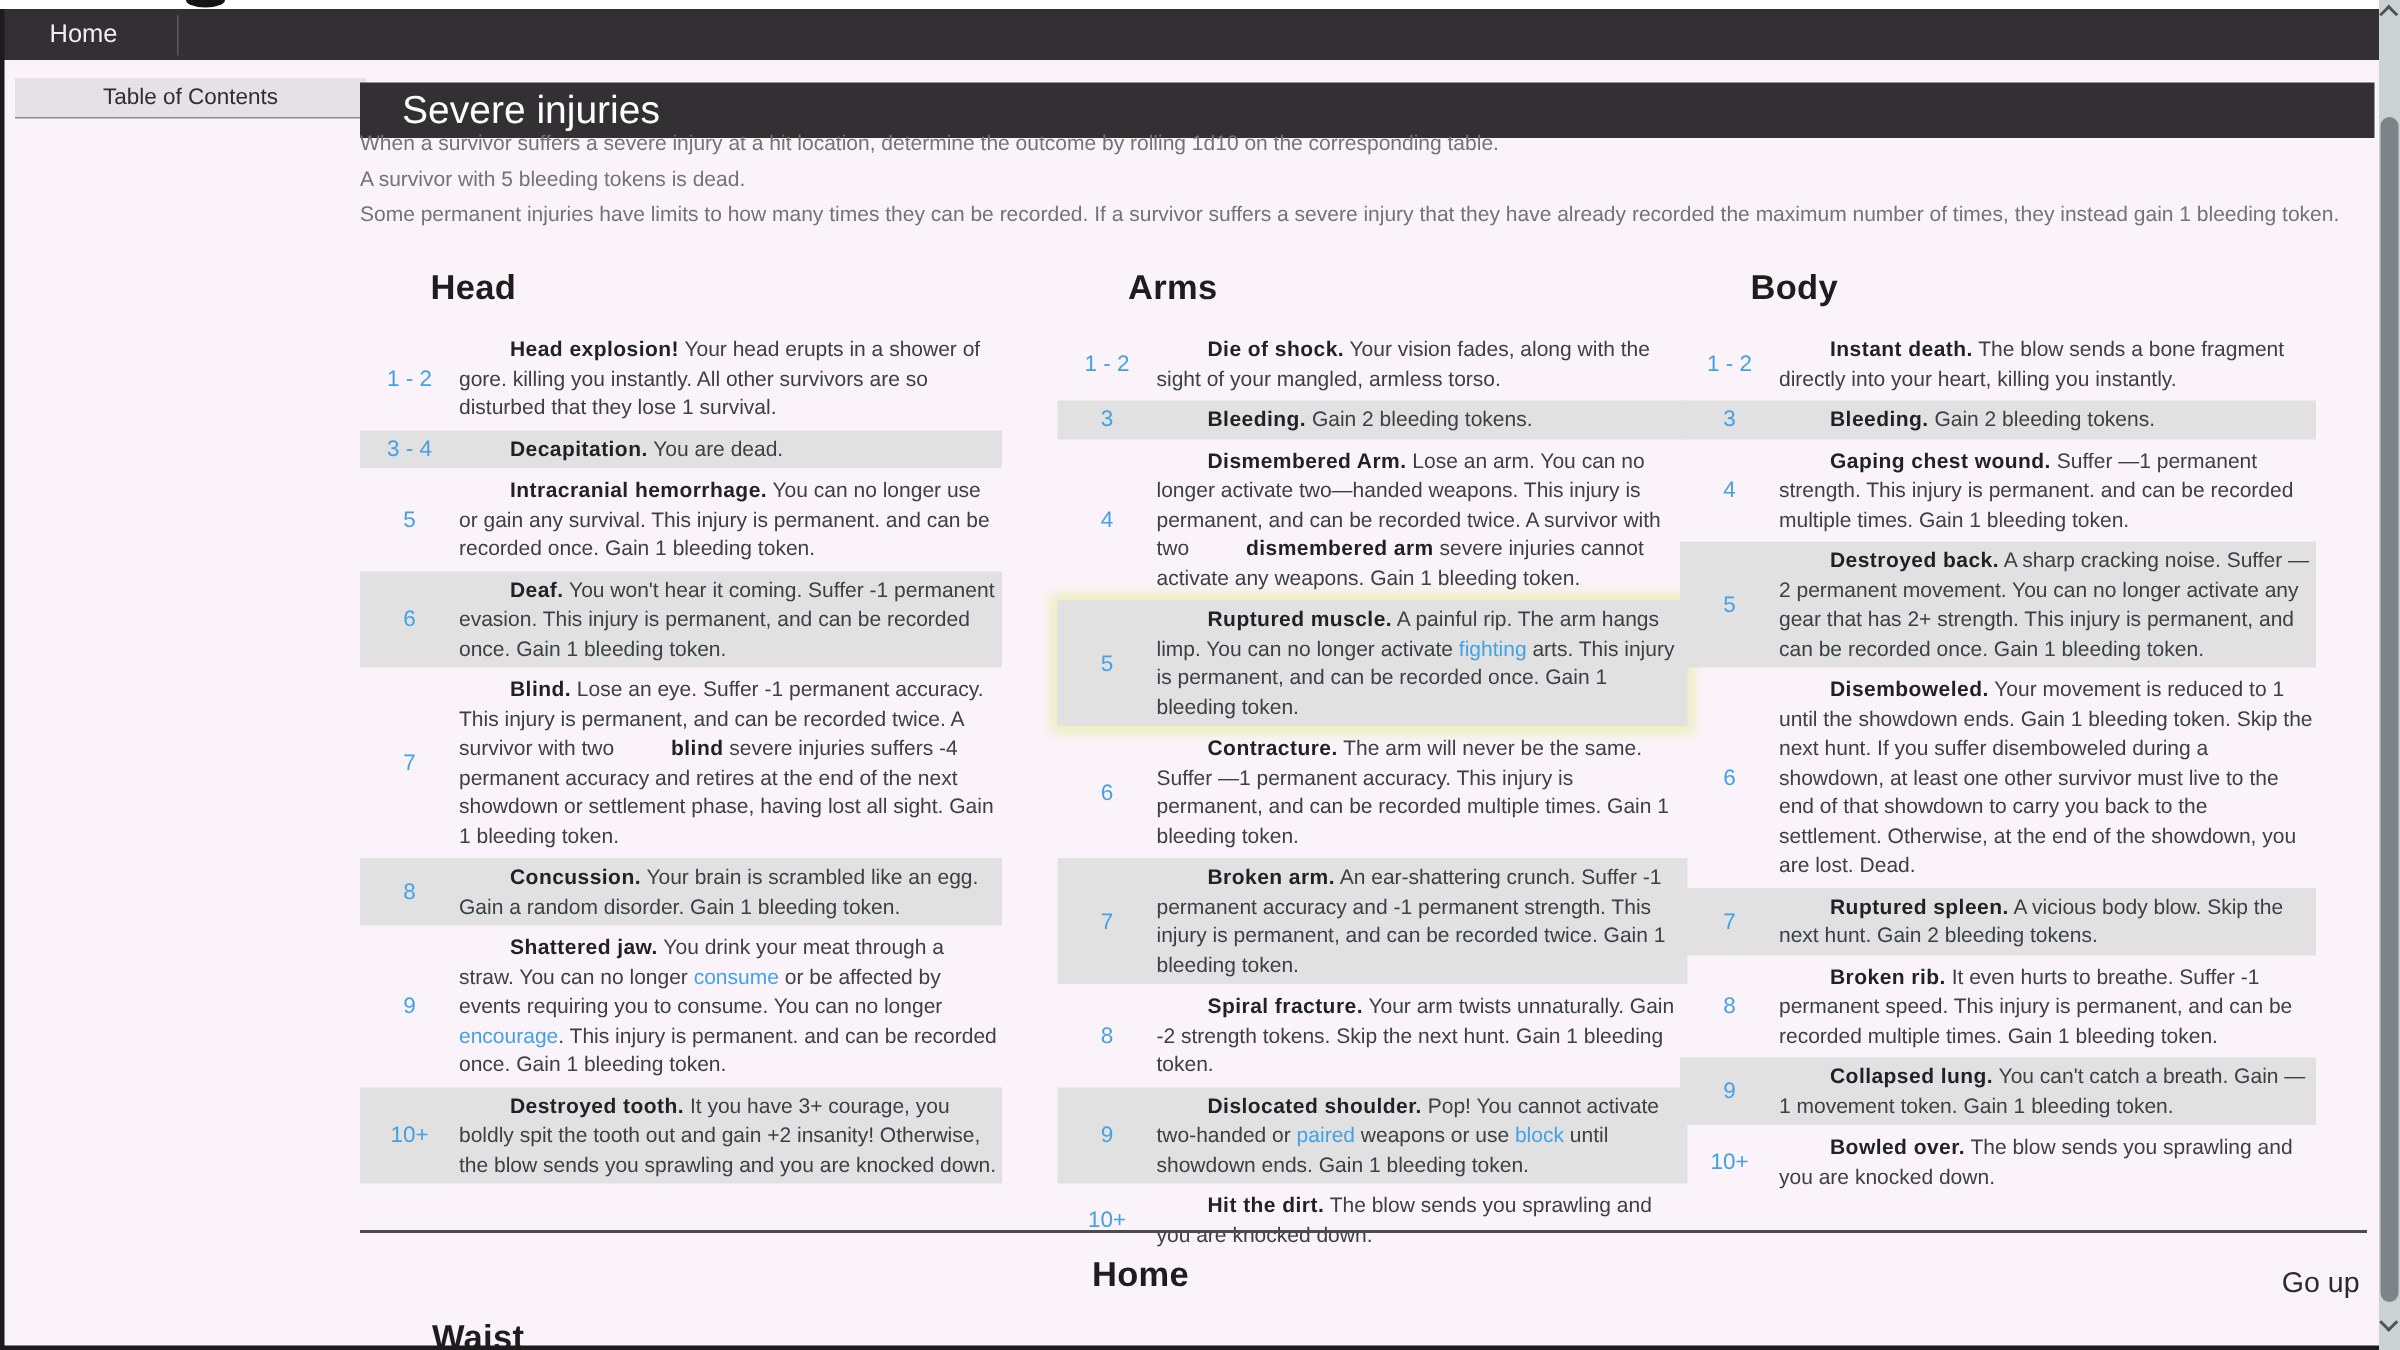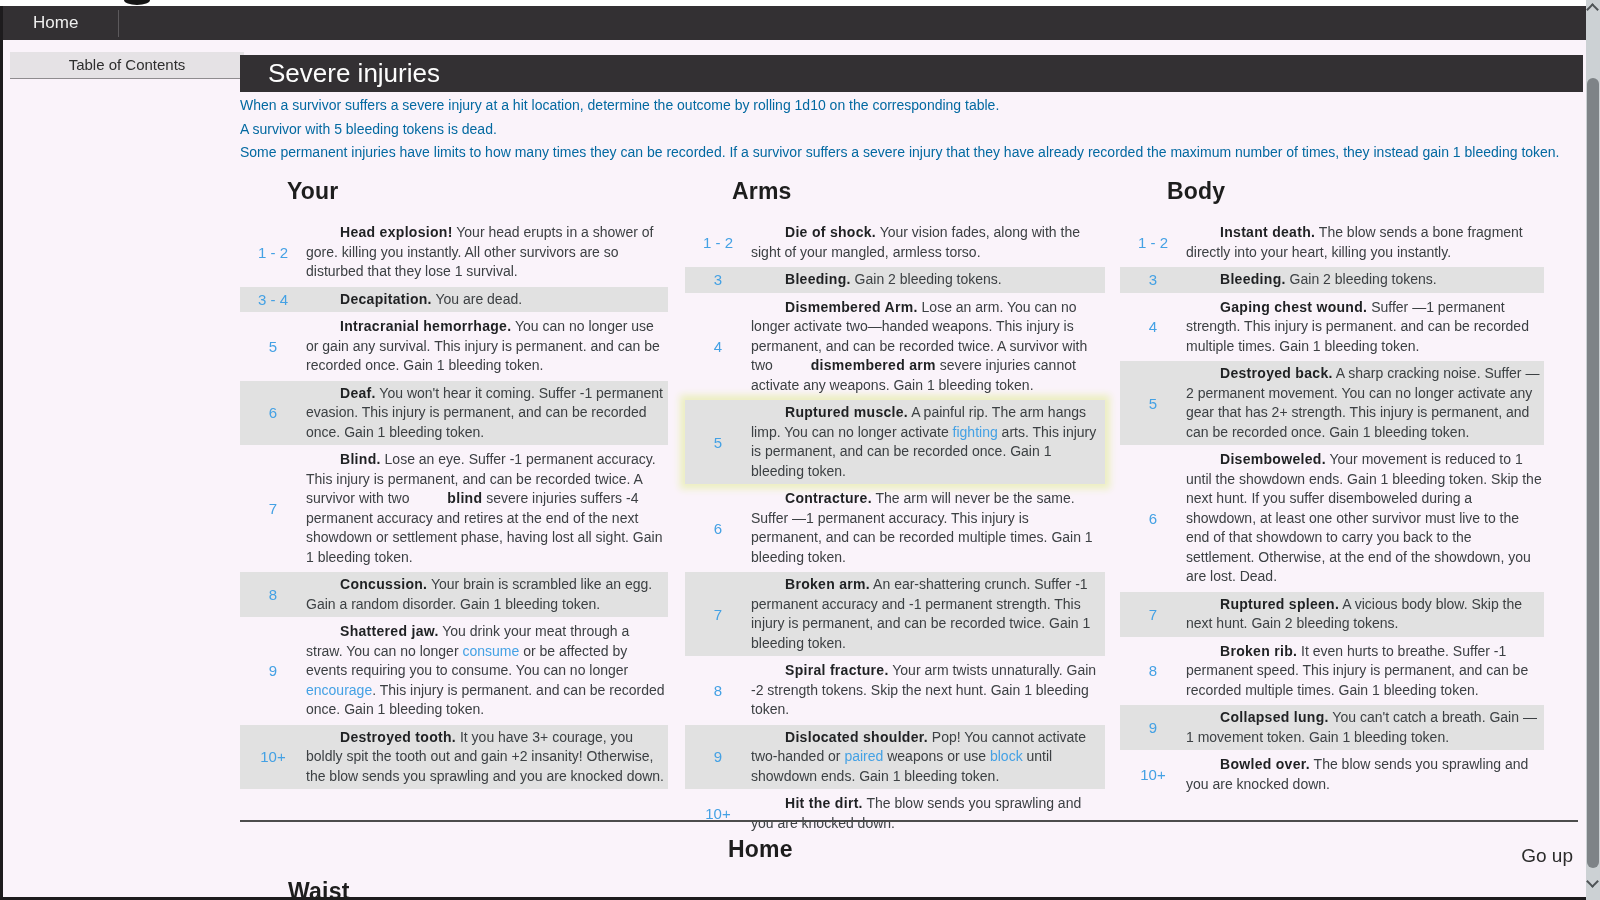--- a/index.html
+++ b/index.html
@@ -23,7 +23,7 @@
     position:absolute;left:240px;top:55px;width:1343px;height:37px;background:#333033;
     color:#fdfdfd;font-size:26px;display:flex;align-items:center;padding-left:28px;box-sizing:border-box;
   }
-  .intro{position:absolute;left:240px;top:98px;width:1336px;font-size:14px;color:#0369a1;}
+  .intro{position:absolute;left:240px;top:88px;width:1336px;font-size:14px;color:#737373;}
   .intro p{margin:0 0 9px 0;line-height:14.5px;}
   .col{position:absolute;top:178px;}
   #col-0{left:240px;width:428px;}

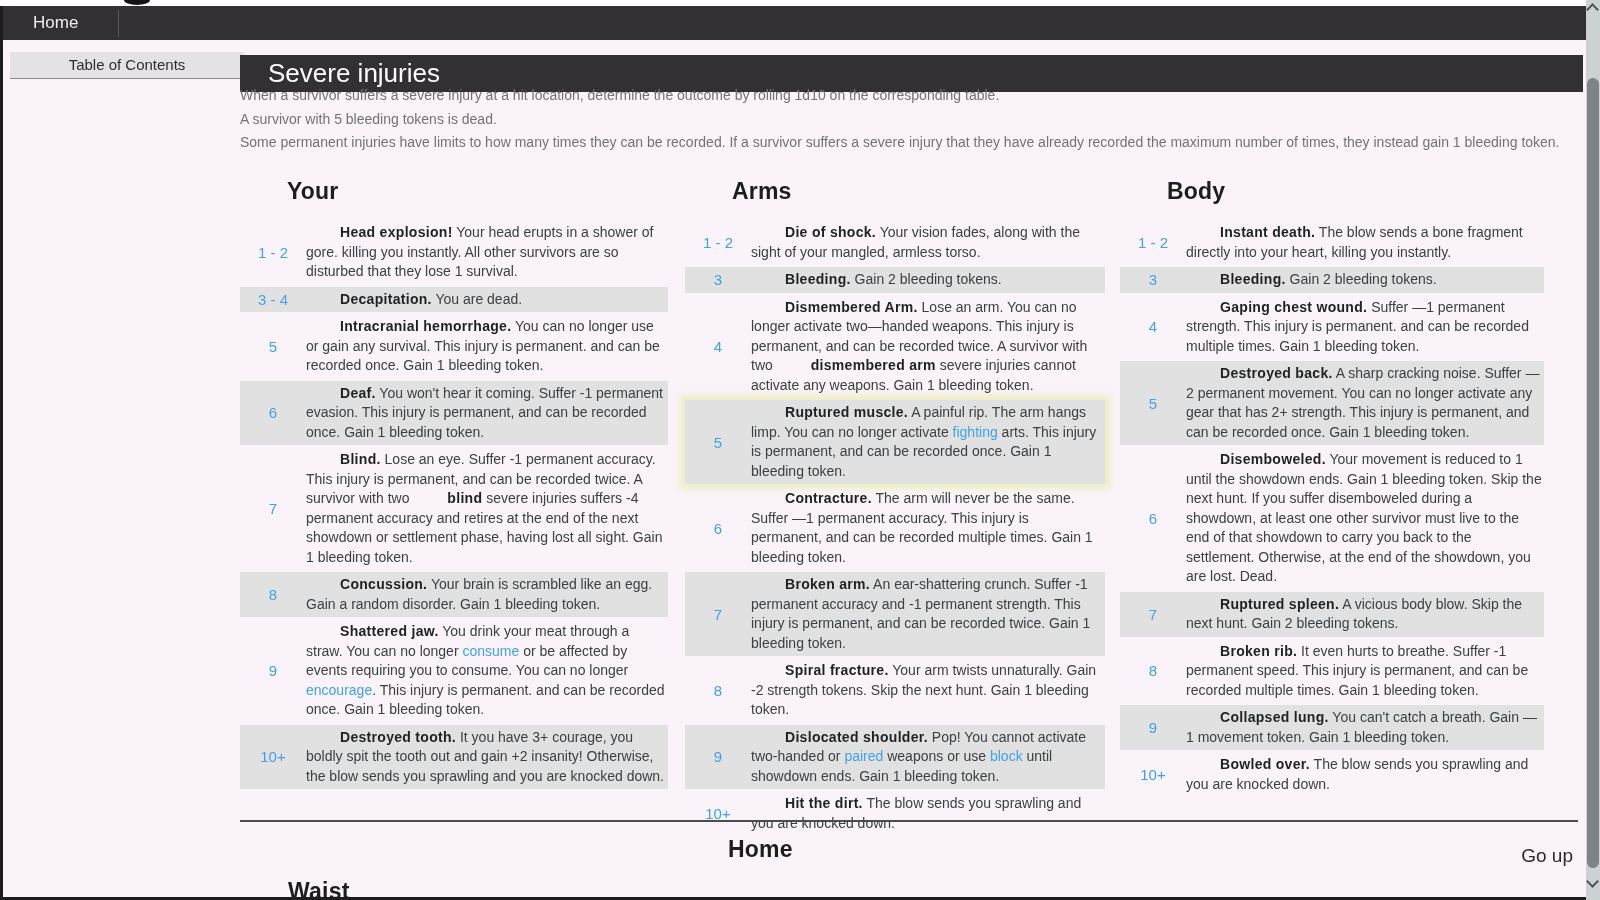--- a/index.html
+++ b/index.html
@@ -73,7 +73,7 @@
 </div>
 
 <div class="col" id="col-0">
-    <div class="col-heading">Your</div>
+    <div class="col-heading">Head</div>
     <div class="row">
       <span class="roll">1 - 2</span>
       <div class="desc"><b>Head explosion!</b><span> Your head erupts in a shower of gore. killing you instantly. All other survivors are so disturbed that they lose 1 survival.</span></div>

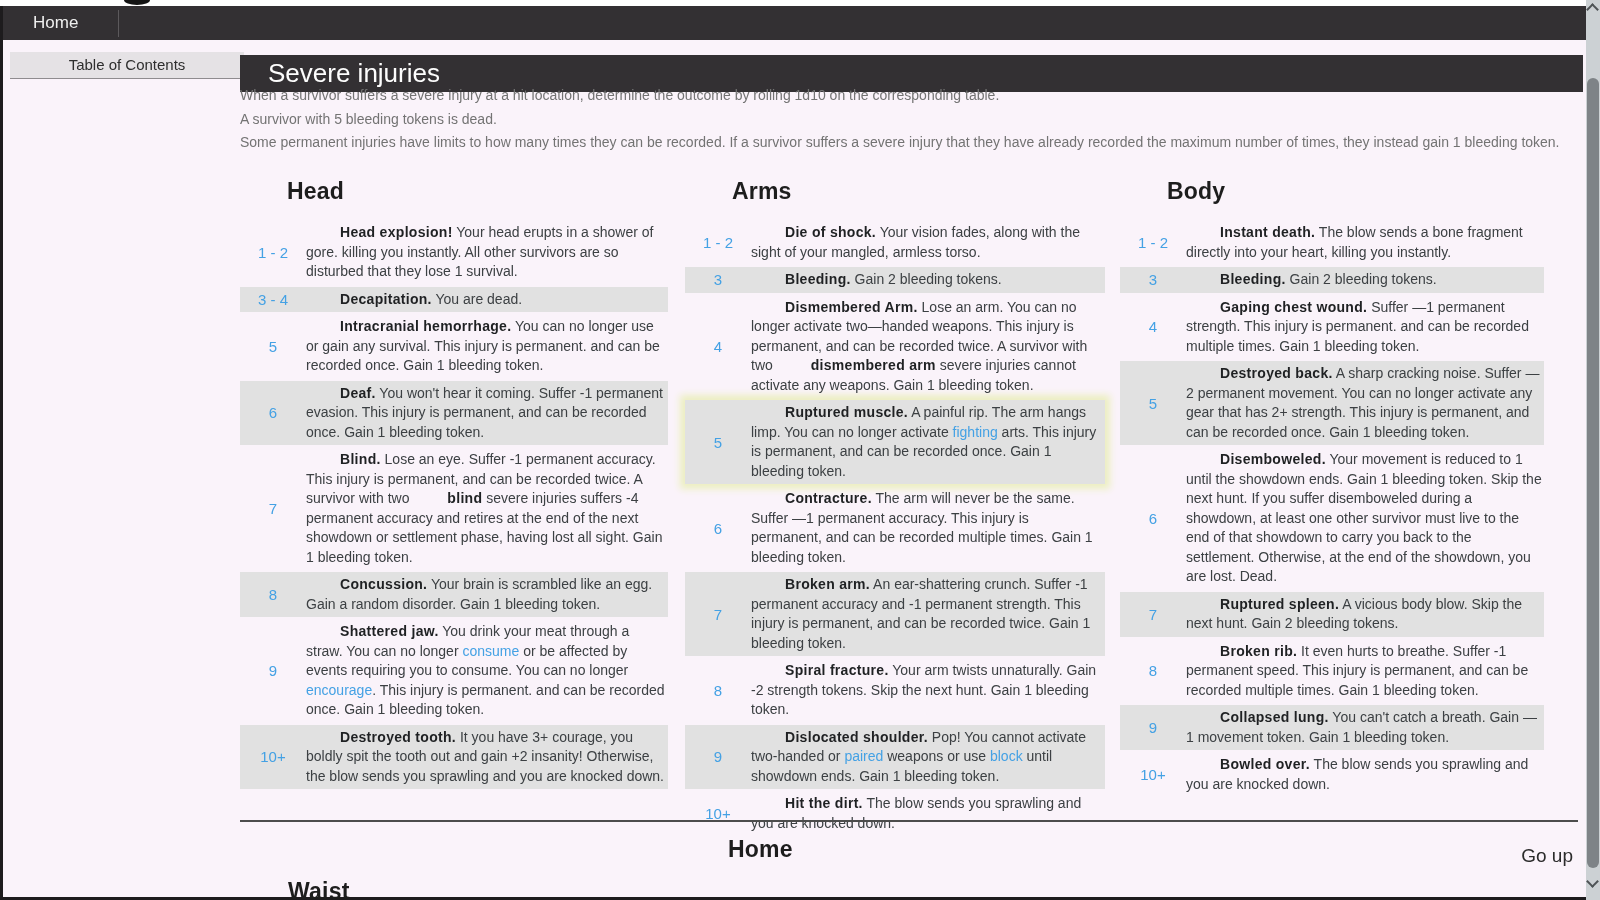--- a/index.html
+++ b/index.html
@@ -27,7 +27,7 @@
   .intro p{margin:0 0 9px 0;line-height:14.5px;}
   .col{position:absolute;top:178px;}
   #col-0{left:240px;width:428px;}
-  #col-1{left:685px;width:420px;}
+  #col-1{left:705px;width:420px;}
   #col-2{left:1120px;width:424px;}
   .col-heading{font-size:23px;font-weight:700;color:#1d1d1d;padding-left:47px;margin-bottom:15px;letter-spacing:.2px;}
   .row{display:flex;padding:3px 0;margin:2px 0;}

